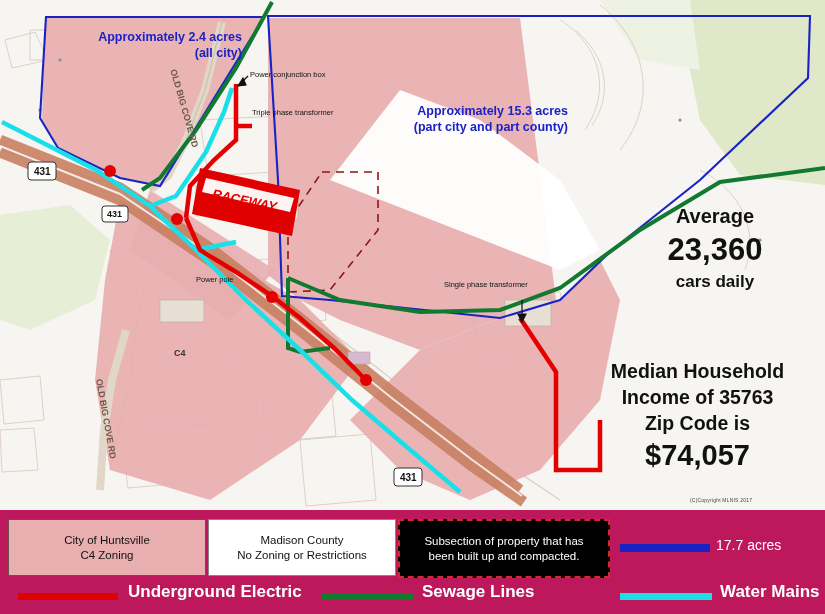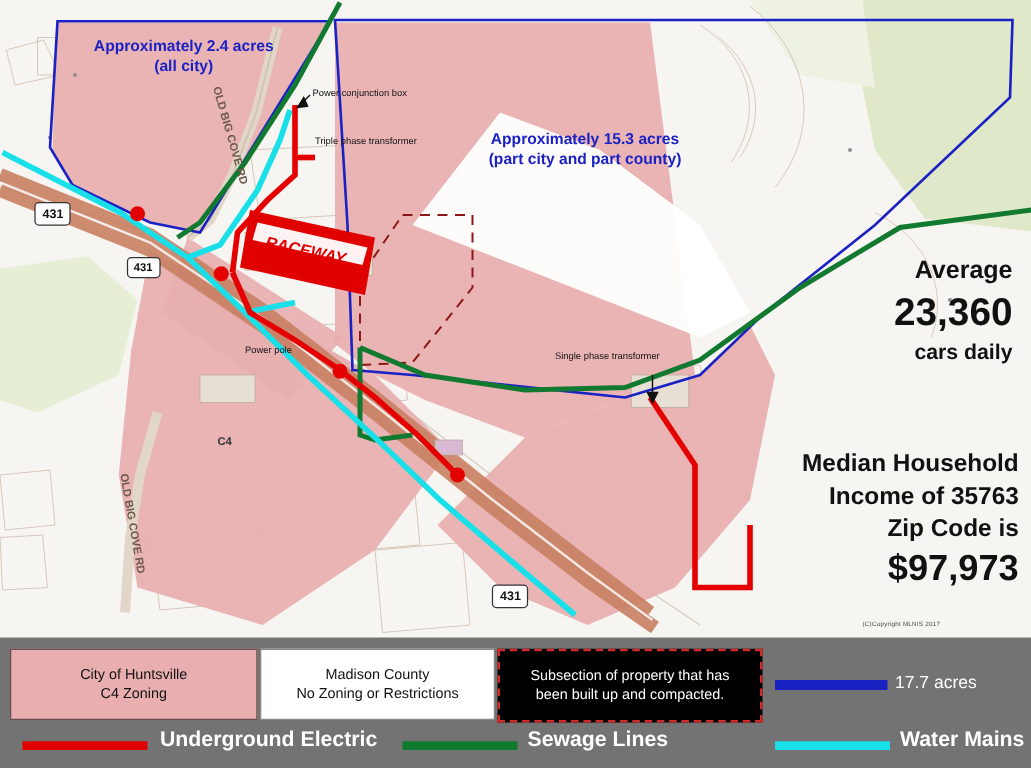--- a/index.html
+++ b/index.html
@@ -22,7 +22,7 @@
     position:absolute;
     color:#1b22c4;
     font-weight:bold;
-    text-align:center;
+    text-align:right;
     line-height:1.25;
     font-size:12.5px;
     white-space:pre-line;

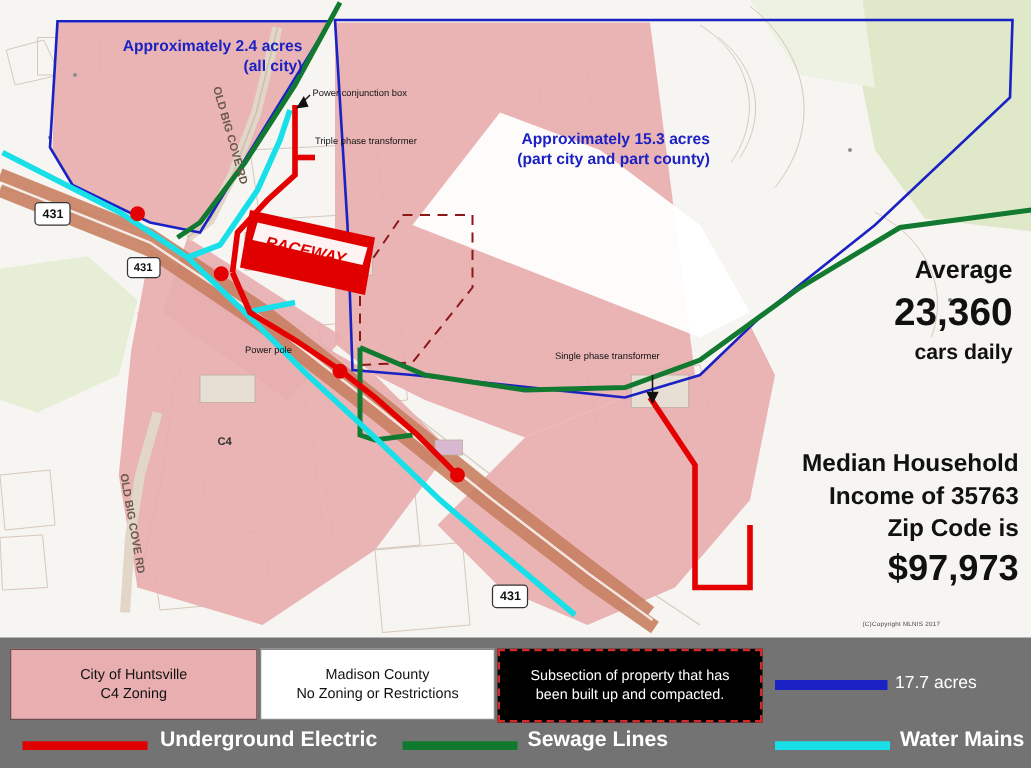--- a/index.html
+++ b/index.html
@@ -39,7 +39,7 @@
     position:absolute;
     color:#111;
     font-weight:bold;
-    text-align:right;
+    text-align:center;
     line-height:1.18;
   }
   #avg-label{left:620px;top:205px;width:190px;font-size:20px;}

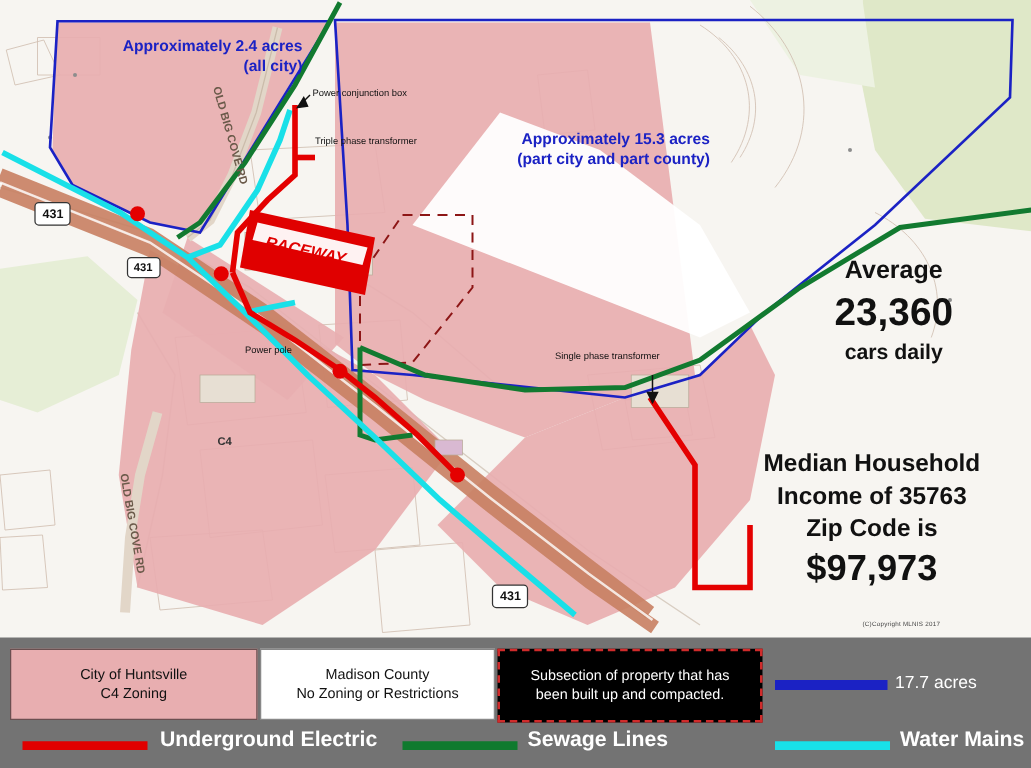--- a/index.html
+++ b/index.html
@@ -266,7 +266,7 @@
     <div class="stat" id="avg-sub">cars daily</div>
     <div class="stat" id="inc-l2">Income of 35763</div>
     <div class="stat" id="inc-l3">Zip Code is</div>
-    <div class="stat" id="inc-l4">$97,973</div>
+    <div class="stat" id="inc-l4">$74,057</div>
 
     <div id="copyright">(C)Copyright MLNIS 2017</div>
   </div>

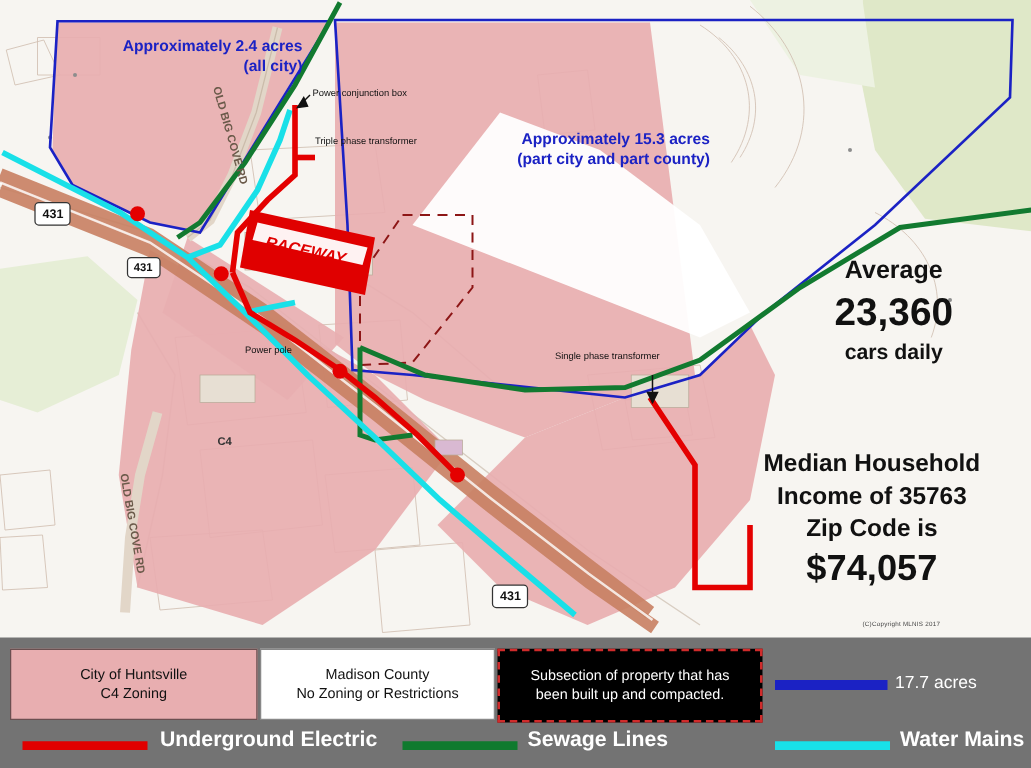--- a/index.html
+++ b/index.html
@@ -58,7 +58,7 @@
   
   #legend{
     position:absolute;left:0;top:510px;width:825px;height:104px;
-    background:#737373;
+    background:#be185d;
   }
   .legend-box{
     position:absolute;

